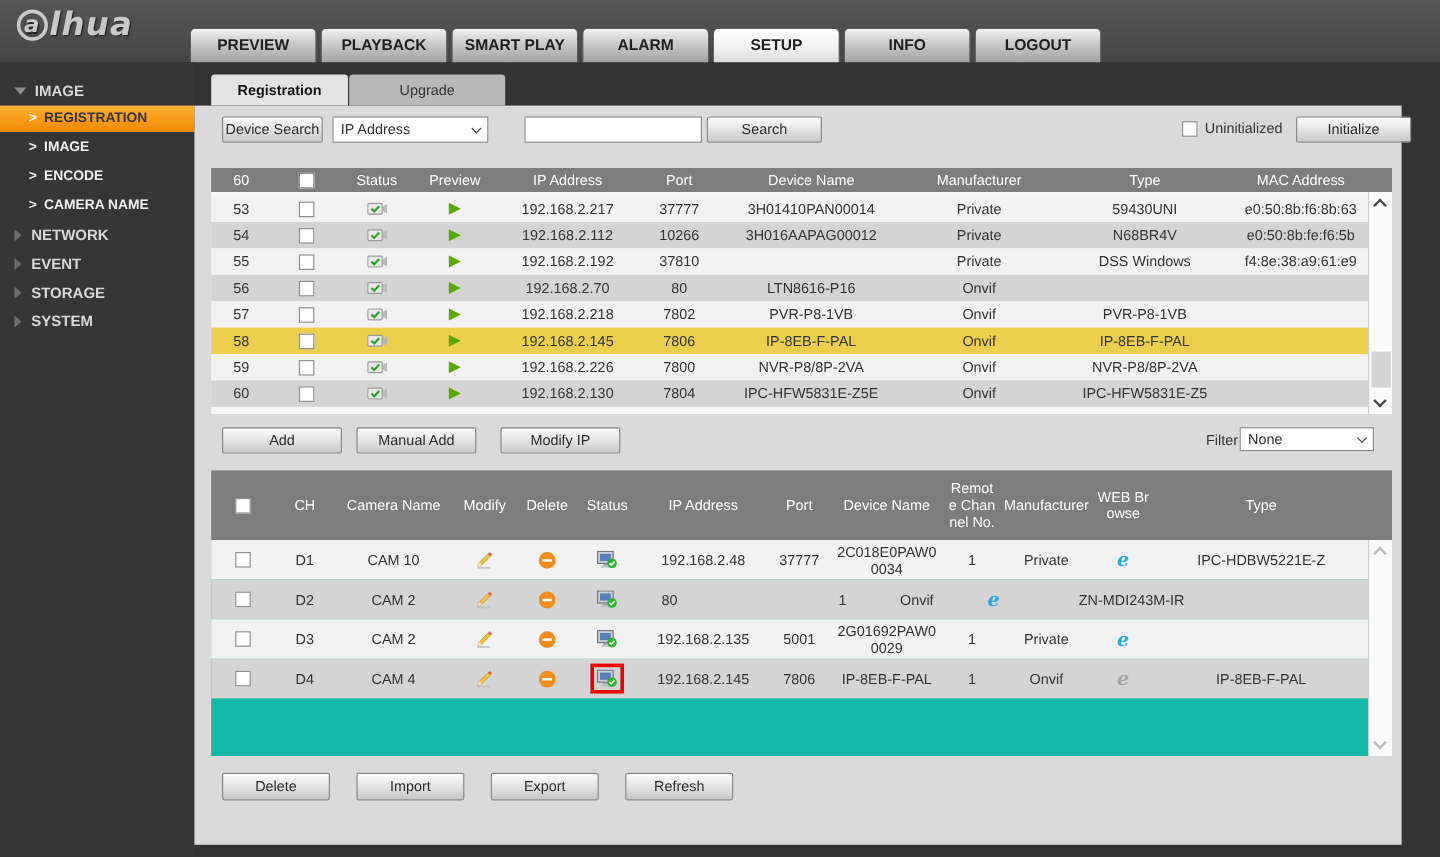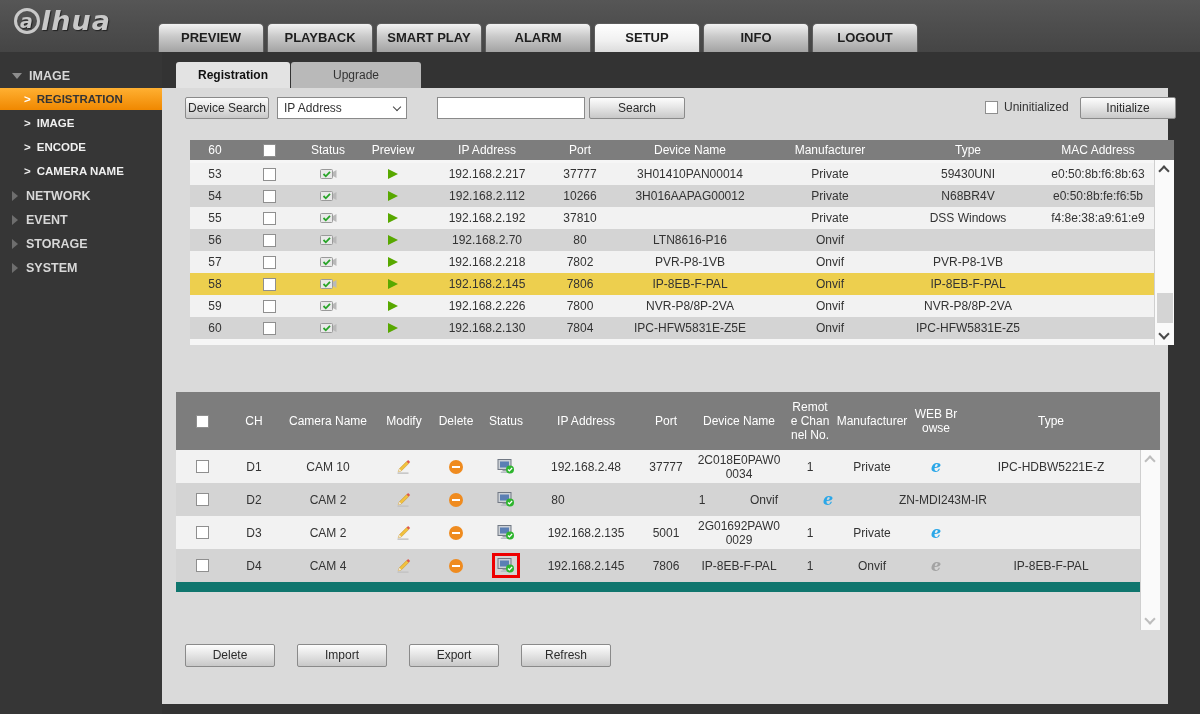--- a/index.html
+++ b/index.html
@@ -64,7 +64,7 @@
   .r-sel { background:#edcf4e; }
 
   
-  .dev-table { position:absolute; left:28px; top:52px; width:984px; }
+  .dev-table { position:absolute; left:14px; top:52px; width:984px; }
   .dev-table .thead { height:20px; }
   .dev-body { position:relative; height:185px; background:#f6f6f6; padding-top:3px; }
   .dev-body .trow { width:964px; height:22px; }

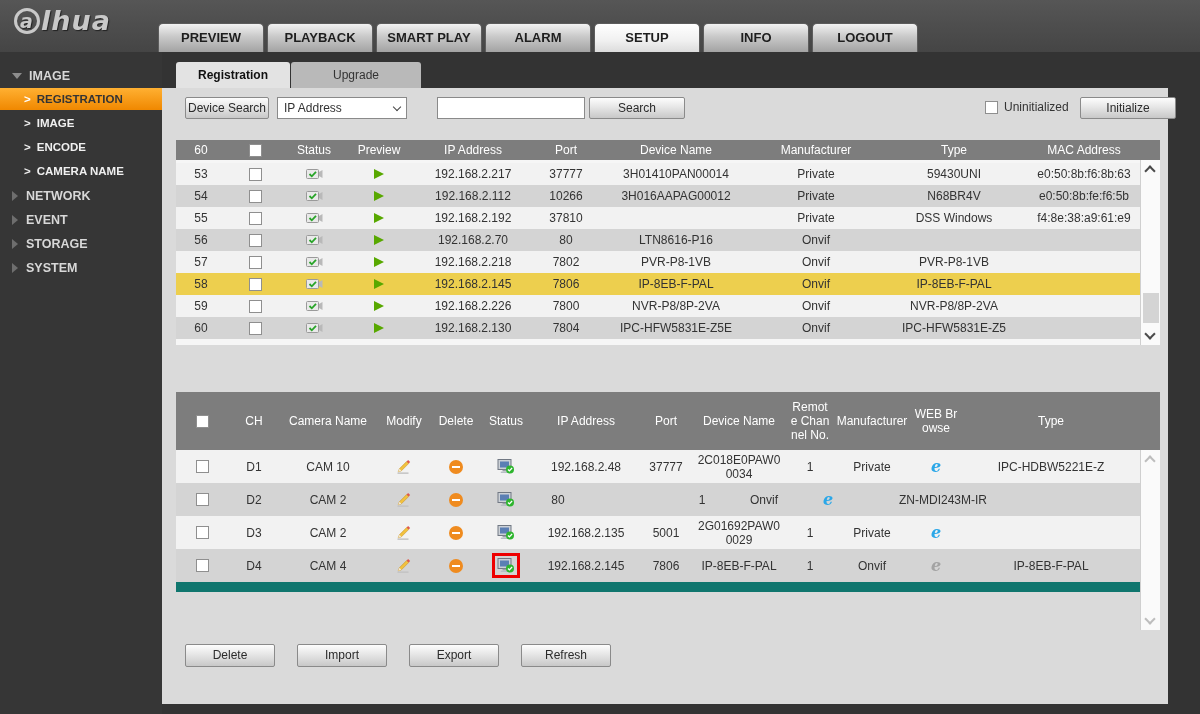--- a/index.html
+++ b/index.html
@@ -401,6 +401,16 @@
       </div>
     </div>
 
+    <div class="mid-actions">
+      <div class="btn b-add">Add</div>
+      <div class="btn b-manual">Manual Add</div>
+      <div class="btn b-modip">Modify IP</div>
+      <span class="filter-label">Filter</span>
+      <div class="sel sel-filter">
+          <span>None</span>
+          <span class="chev"></span>
+        </div>
+    </div>
 
     <div class="add-table">
       <div class="thead">

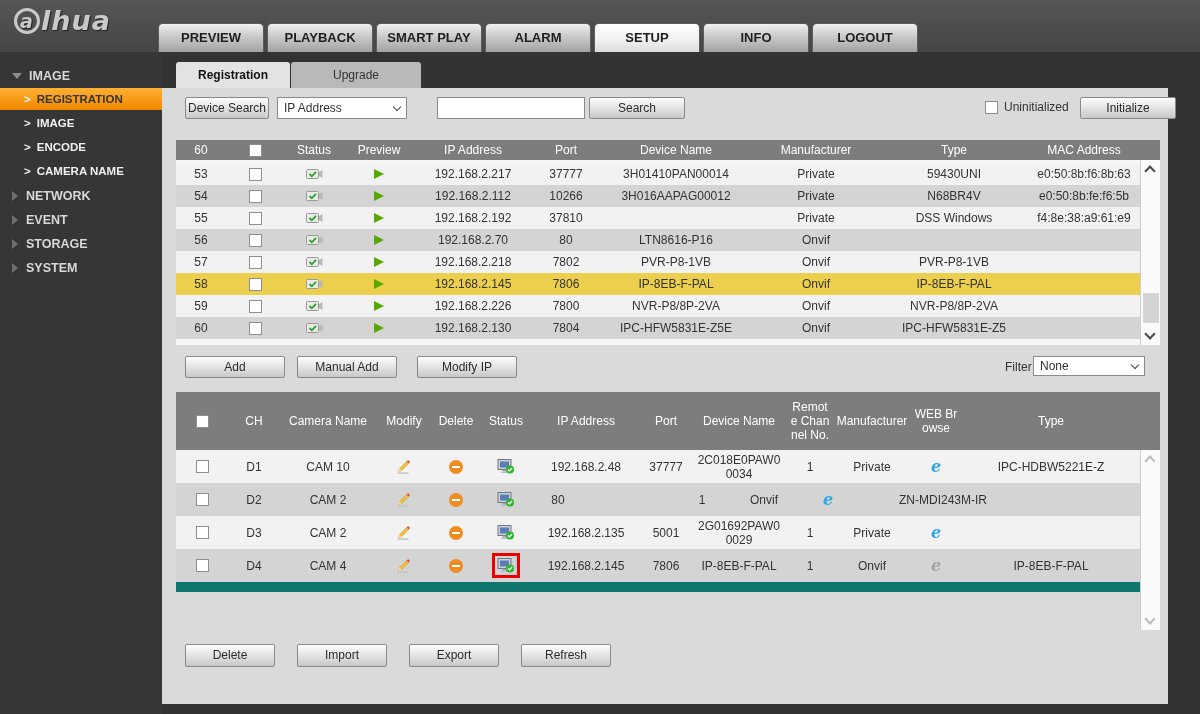--- a/index.html
+++ b/index.html
@@ -89,7 +89,7 @@
   
   .add-table { position:absolute; left:14px; top:304px; width:984px; }
   .add-table .thead { height:58px; }
-  .add-body { position:relative; height:142px; background:#0f766e; }
+  .add-body { position:relative; height:180px; background:#14b8a6; }
   .add-body .trow { width:964px; height:33px; }
   .b0{width:52px}.b1{width:52px}.b2{width:96px}.b3{width:56px}.b4{width:48px}.b5{width:52px}.b6{width:108px}.b7{width:52px}.b8{width:94px}.b9{width:48px}.b10{width:76px}.b11{width:52px}.b12{width:178px}
   .wrapcell { white-space:normal; word-break:break-all; padding:0 4px; }

